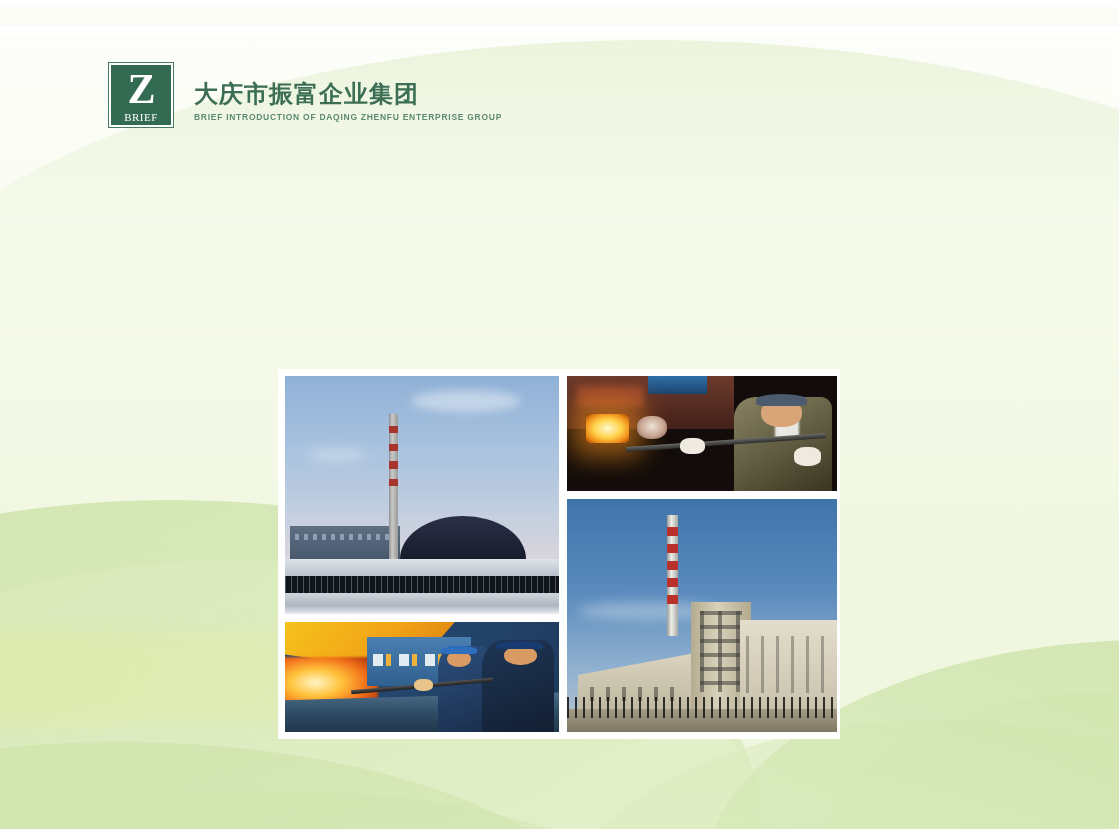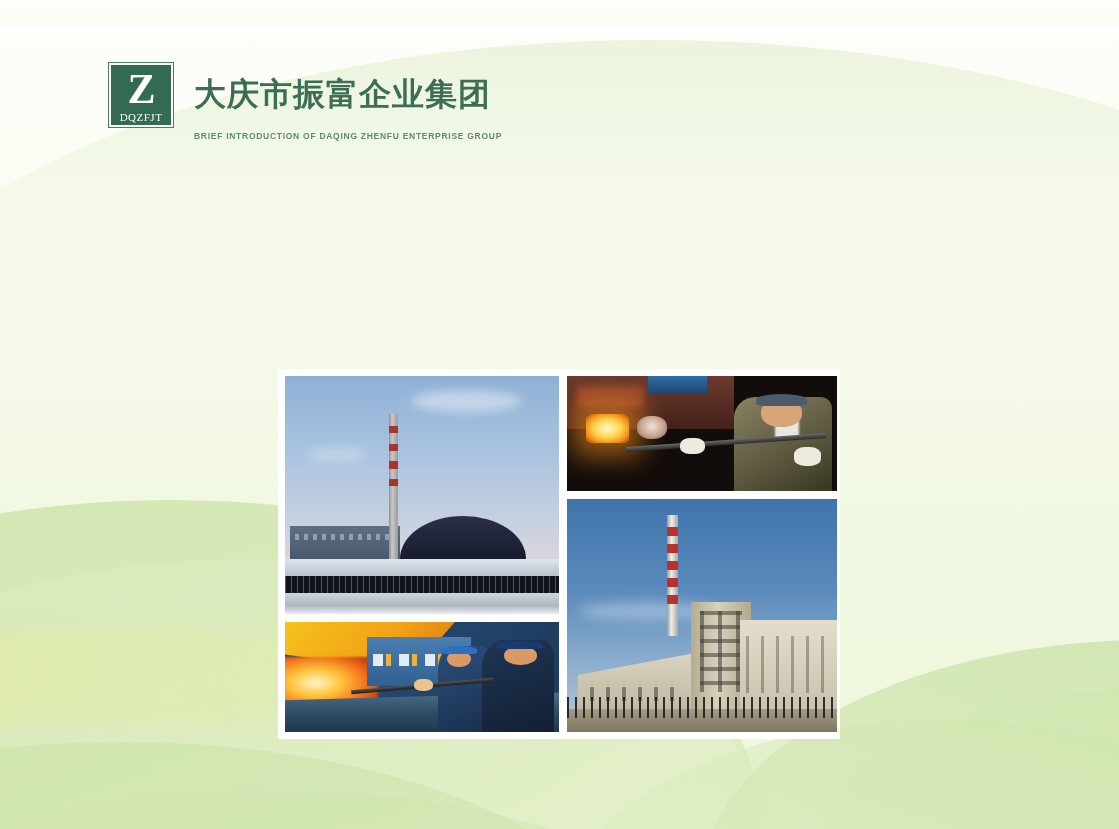--- a/index.html
+++ b/index.html
@@ -168,7 +168,7 @@
     color: #3c6e55;
     font-family: "Liberation Sans", "DejaVu Sans", sans-serif;
     font-weight: bold;
-    font-size: 32px;
+    font-size: 24px;
     line-height: 34px;
     letter-spacing: 1px;
     white-space: nowrap;

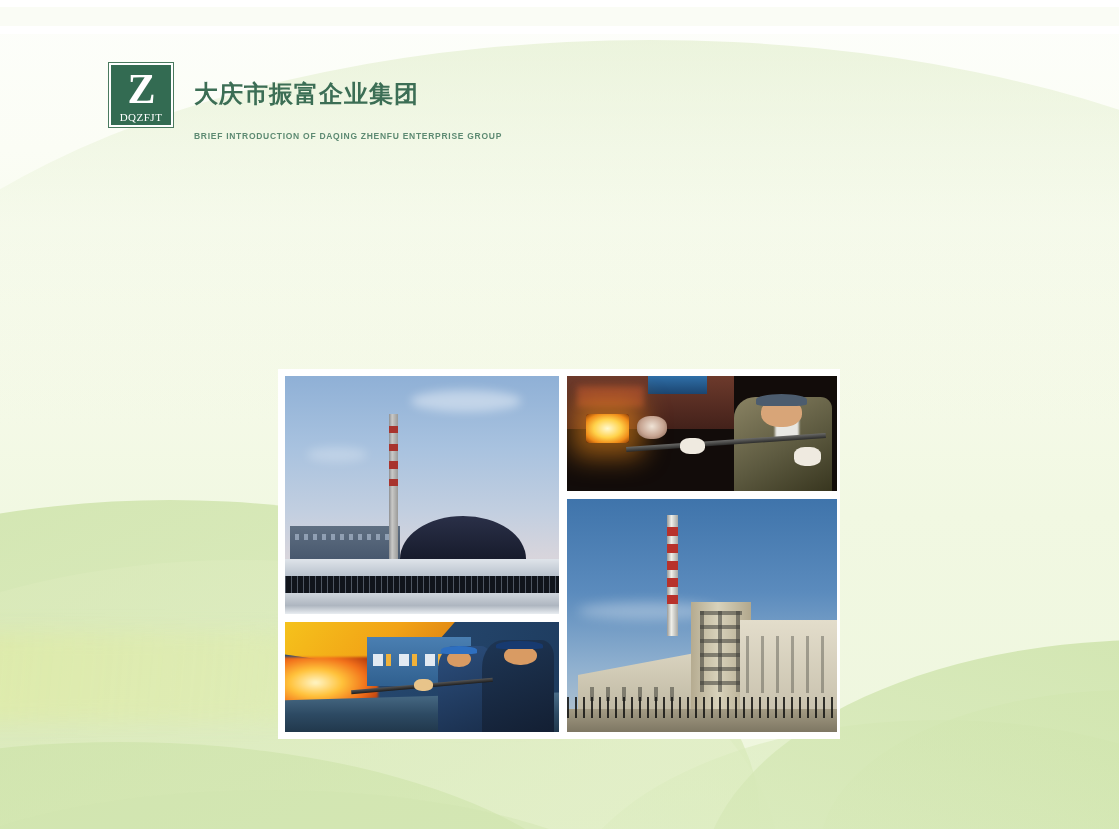--- a/index.html
+++ b/index.html
@@ -464,7 +464,7 @@
     <div class="logo-mark">
       <div class="logo-inner">
         <span class="logo-z">Z</span>
-        <span class="logo-abbr">DQZFJT</span>
+        <span class="logo-abbr">BRIEF</span>
       </div>
     </div>
     <div class="logo-text">

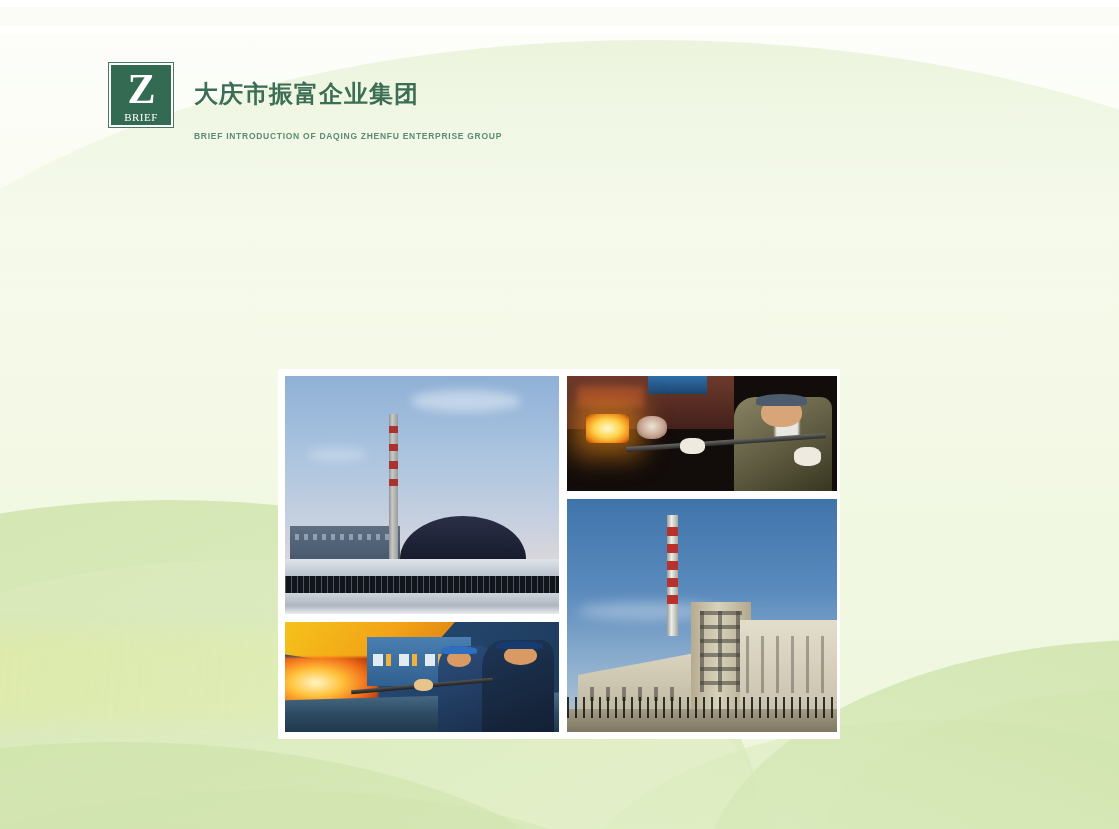--- a/index.html
+++ b/index.html
@@ -180,7 +180,7 @@
     font-weight: bold;
     letter-spacing: 0.72px;
     line-height: 12px;
-    margin-top: 19px;
+    margin-top: 0;
     white-space: nowrap;
   }
 

